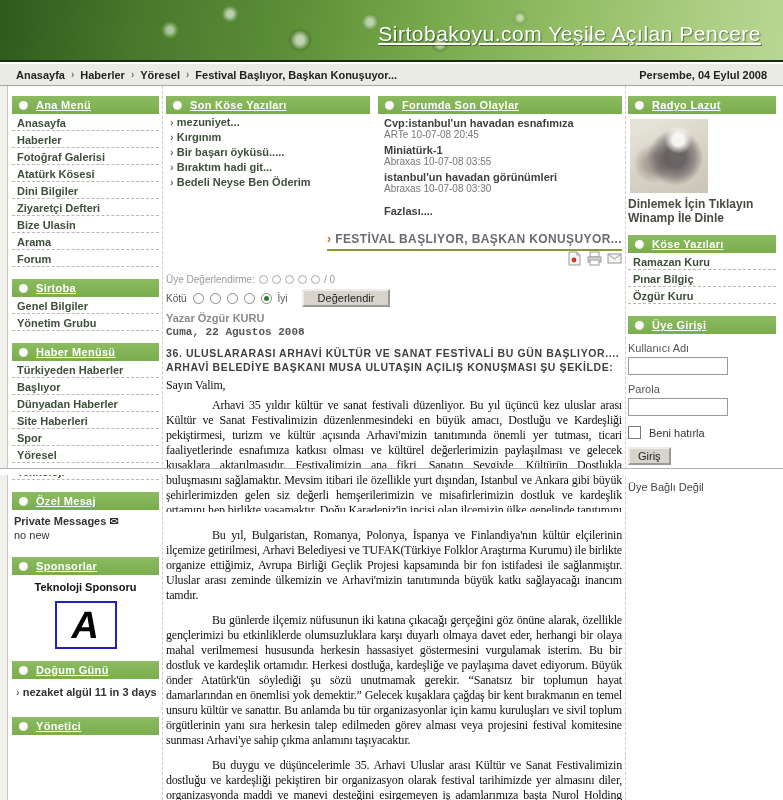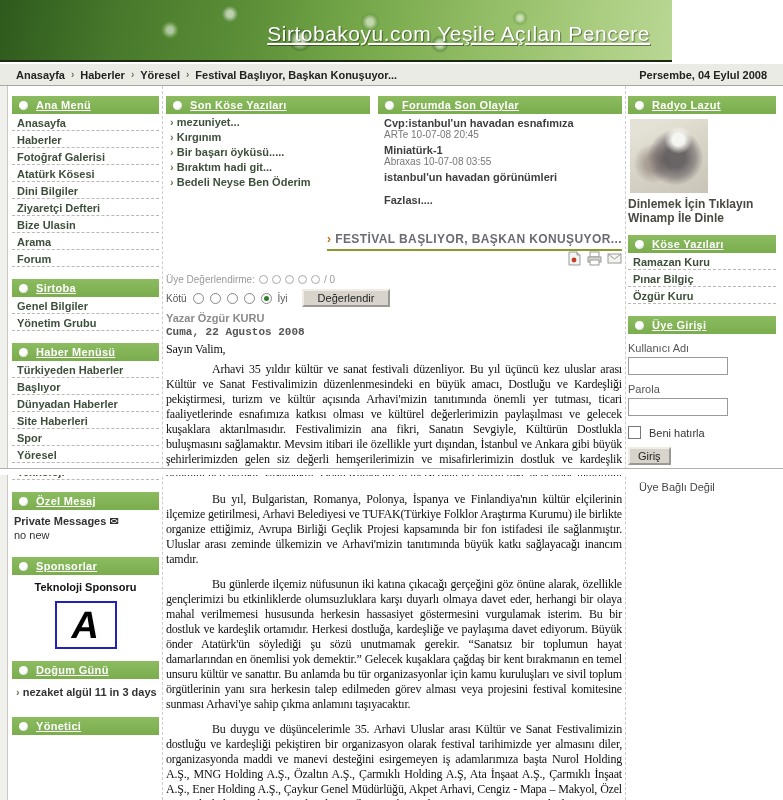--- a/index.html
+++ b/index.html
@@ -8,7 +8,7 @@
   #page { position:relative; width:783px; height:800px; overflow:hidden; background:#fff; margin:0 auto; }
 
   
-  #banner { position:absolute; left:0; top:0; width:672px; height:62px;
+  #banner { position:absolute; left:0; top:0; width:783px; height:62px;
     background:
       radial-gradient(circle at 170px 30px, rgba(255,255,255,.55) 3px, rgba(120,170,80,.5) 7px, transparent 9px),
       radial-gradient(circle at 230px 14px, rgba(255,255,255,.6) 3px, rgba(90,140,60,.55) 8px, transparent 10px),

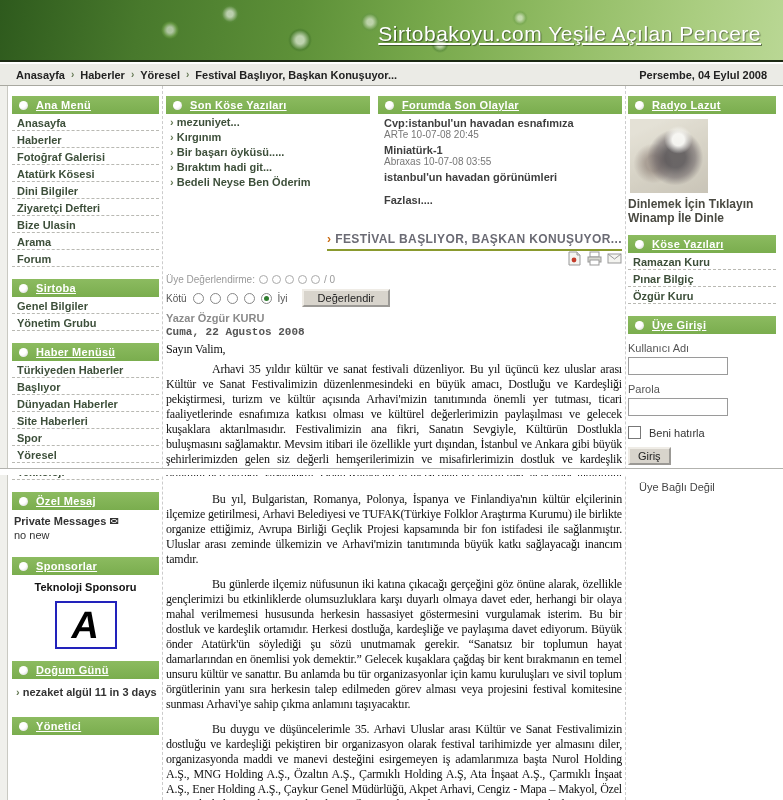--- a/index.html
+++ b/index.html
@@ -254,6 +254,7 @@
         </div>
         <div class="fpost">
           <div class="ft">istanbul'un havadan görünümleri</div>
+          <div class="fm">Abraxas 10-07-08 03:30</div>
         </div>
         <div class="fmore">Fazlası....</div>
       </div>

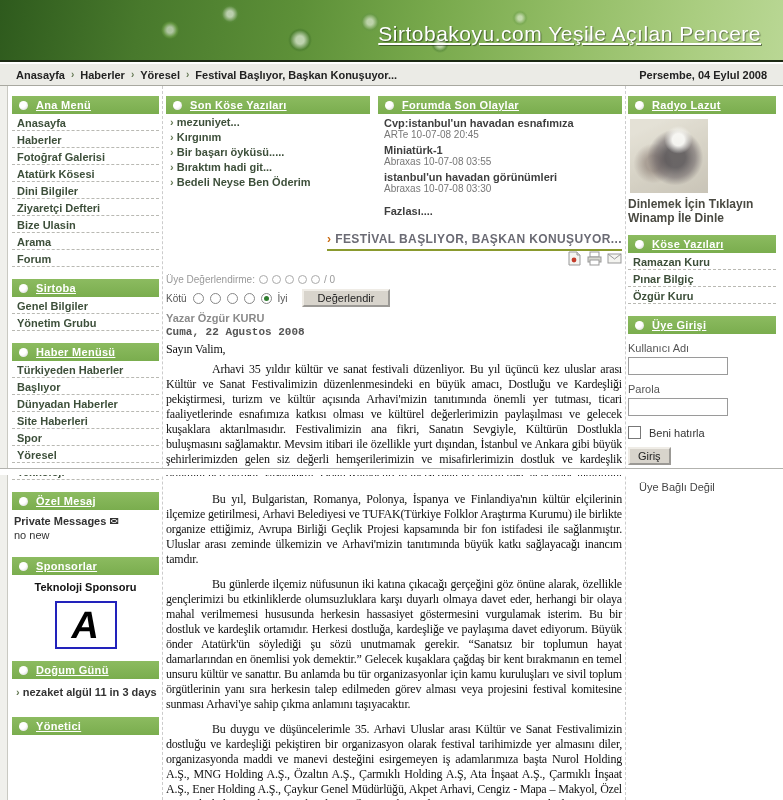--- a/index.html
+++ b/index.html
@@ -310,6 +310,7 @@
     <div class="art-author">Yazar Özgür KURU</div>
     <div class="art-date">Cuma, 22 Agustos 2008</div>
 
+    <div class="art-intro">36. ULUSLARARASI ARHAVİ KÜLTÜR VE SANAT FESTİVALİ BU GÜN BAŞLIYOR.... ARHAVİ BELEDİYE BAŞKANI MUSA ULUTAŞIN AÇILIŞ KONUŞMASI ŞU ŞEKİLDE:</div>
     <div class="serif salut">Sayın Valim,</div>
 
     <div id="p1wrap">

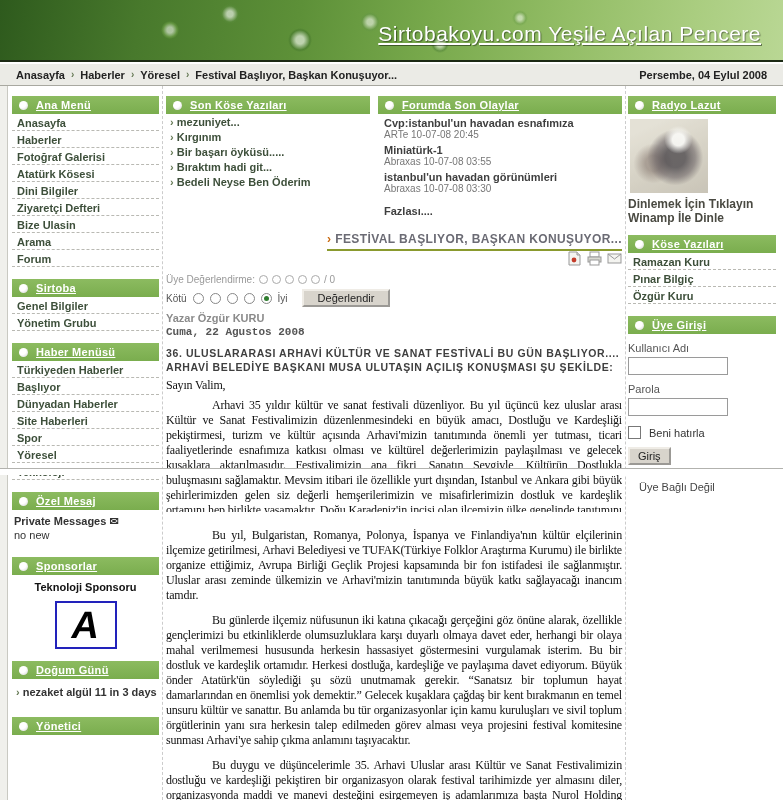--- a/index.html
+++ b/index.html
@@ -116,7 +116,7 @@
   .rem-lab { font-size:11px; color:#333; }
   .login-btn { margin-top:8px; font-family:"Liberation Sans",sans-serif; font-size:11px; color:#222;
     background:#d8d4cc; border:2px outset #efece6; padding:1px 8px; cursor:pointer; }
-  .login-status { font-size:11px; color:#444; margin-top:16px;margin-left:11px; }
+  .login-status { font-size:11px; color:#444; margin-top:16px; }
 </style>
 </head>
 <body>

